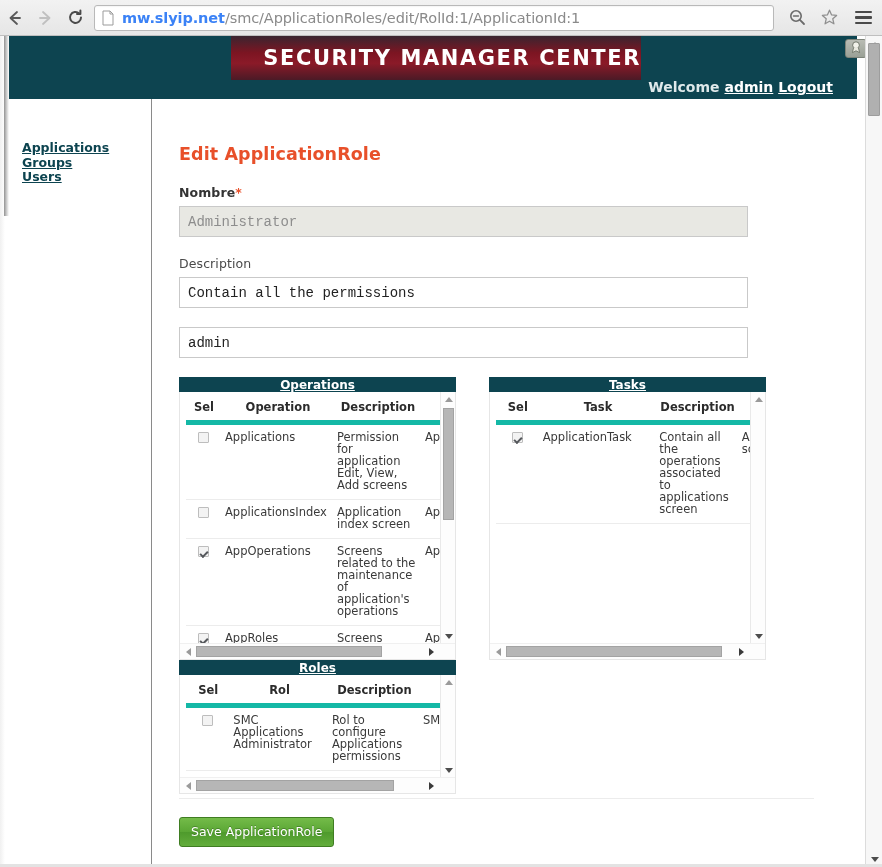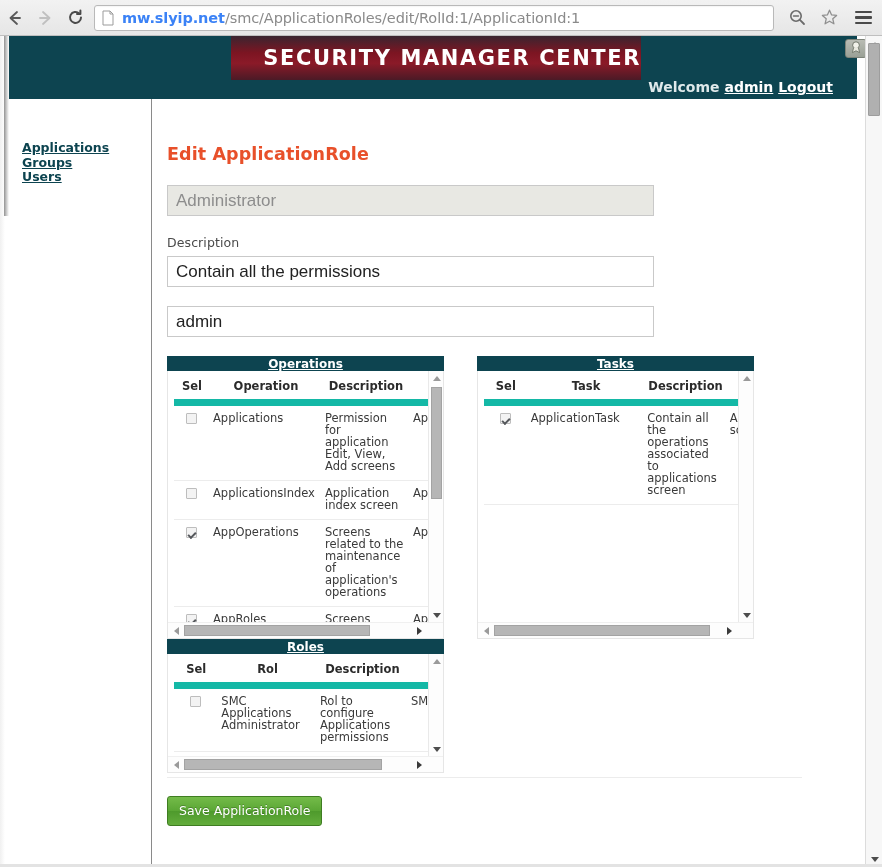--- a/index.html
+++ b/index.html
@@ -104,7 +104,7 @@
   }
   .col-main {
     position: absolute; left: 153px; top: 63px; width: 704px; height: 768px;
-    background: #ffffff; padding: 45px 0 0 14px;
+    background: #ffffff; padding: 45px 0 0 26px;
   }
 
   .page-title {

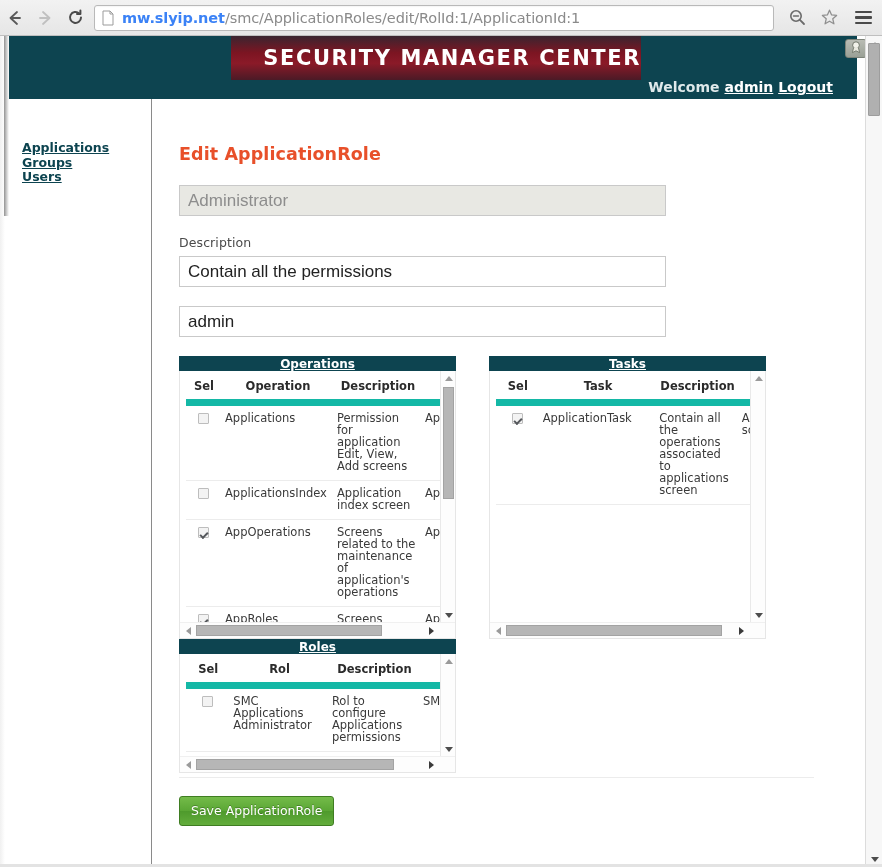--- a/index.html
+++ b/index.html
@@ -325,6 +325,7 @@
       <h1 class="page-title">Edit ApplicationRole</h1>
 
       <div class="field">
+        <label class="field-label"><span>Nombre</span><span class="req">*</span></label>
         <input class="field-input disabled" type="text" disabled="" value="Administrator" style="">
       </div>
 

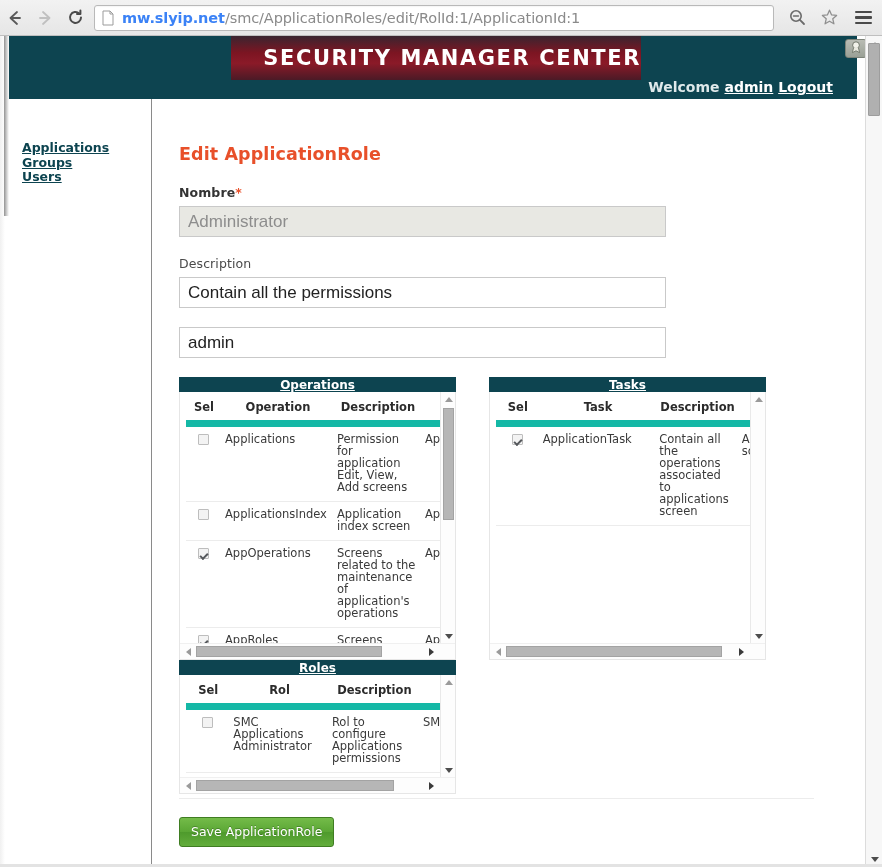--- a/index.html
+++ b/index.html
@@ -120,9 +120,9 @@
   .field-label.plain { font-weight: normal; color: #4a4a4a; }
   .req { color: #e8502a; font-weight: bold; }
   .field-input {
-    width: 487px; height: 31px; border: 1px solid #c9c9c9;
-    background: #ffffff; font-size: 17px; color: #222;
-    padding: 0 8px; font-family: Liberation Sans, sans-serif;
+    width: 569px; height: 31px; border: 1px solid #c9c9c9;
+    background: #ffffff; font-size: 14px; color: #222;
+    padding: 0 8px; font-family: Liberation Mono, monospace;
     outline: none; display: block;
   }
   .field-input.disabled { background: #e8e8e3; color: #8d8d8d; border-color: #c9c9c9; }

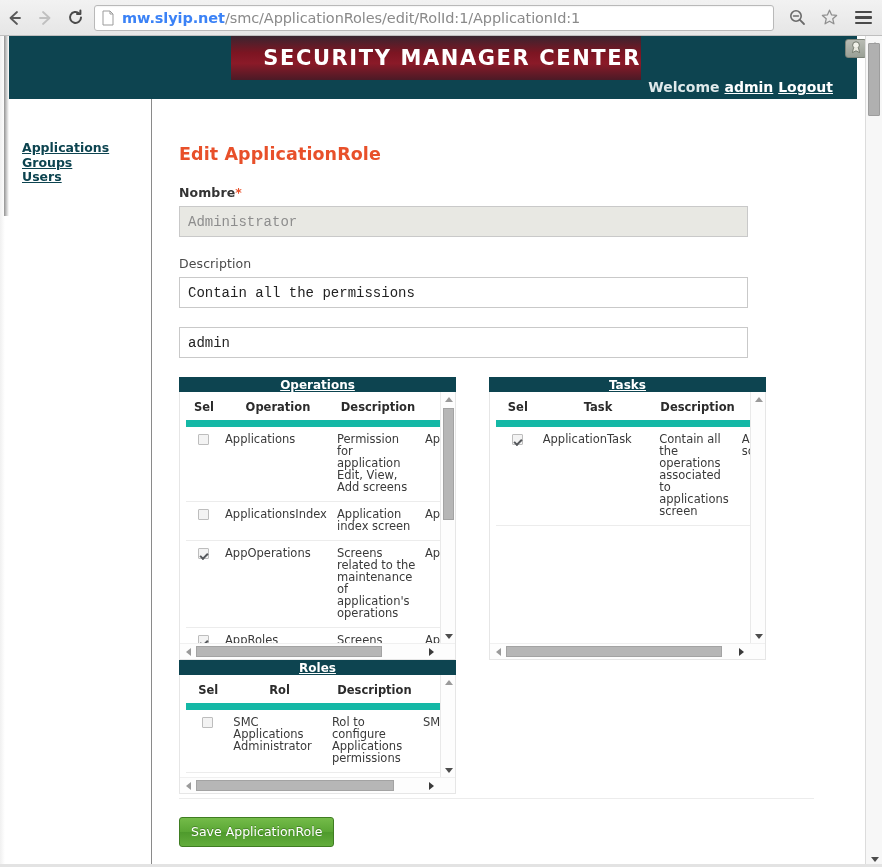--- a/index.html
+++ b/index.html
@@ -154,7 +154,7 @@
   table.grid { border-collapse: collapse; width: 340px; table-layout: fixed; }
   table.grid th {
     font-size: 11.5px; font-weight: bold; color: #2b2b2b; text-align: center;
-    padding: 8px 3px 6px 3px; border-bottom: 7px solid #14b8a6; vertical-align: bottom; margin-left: 28px;
+    padding: 8px 3px 6px 3px; border-bottom: 5px solid #14b8a6; vertical-align: bottom; margin-left: 28px;
   }
   table.grid td {
     font-size: 11.5px; color: #3a3a3a; vertical-align: top;

